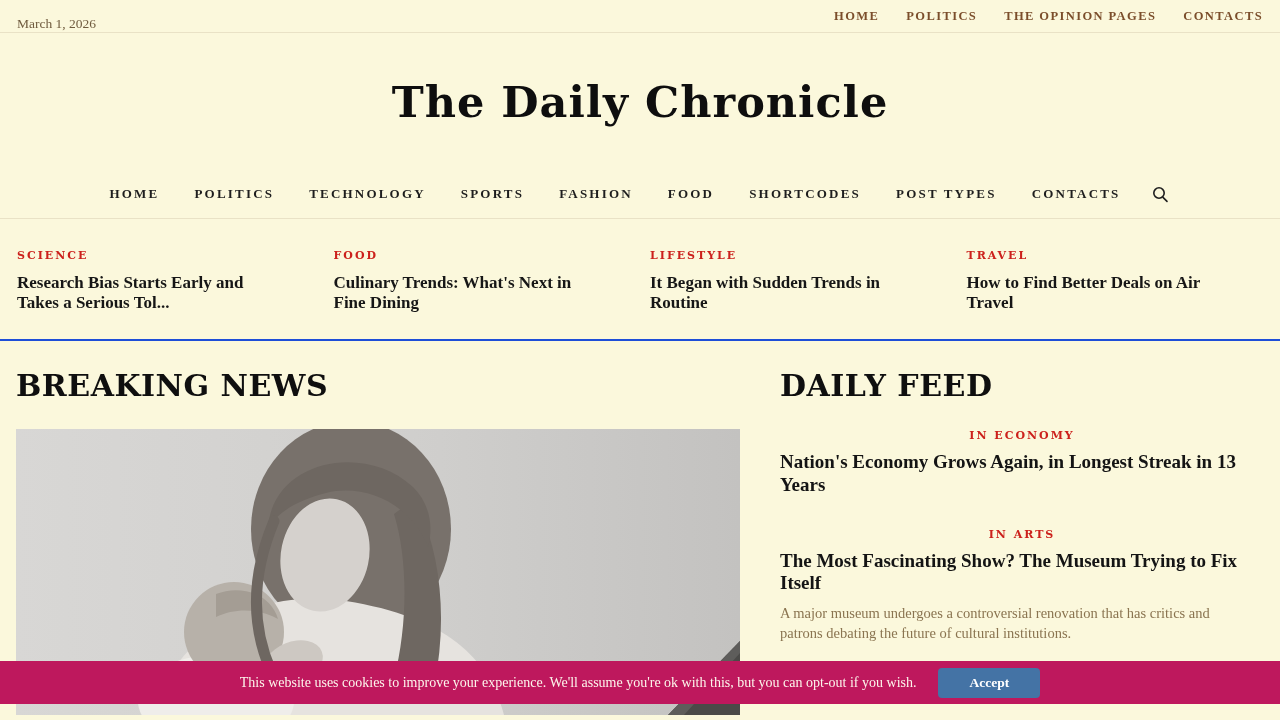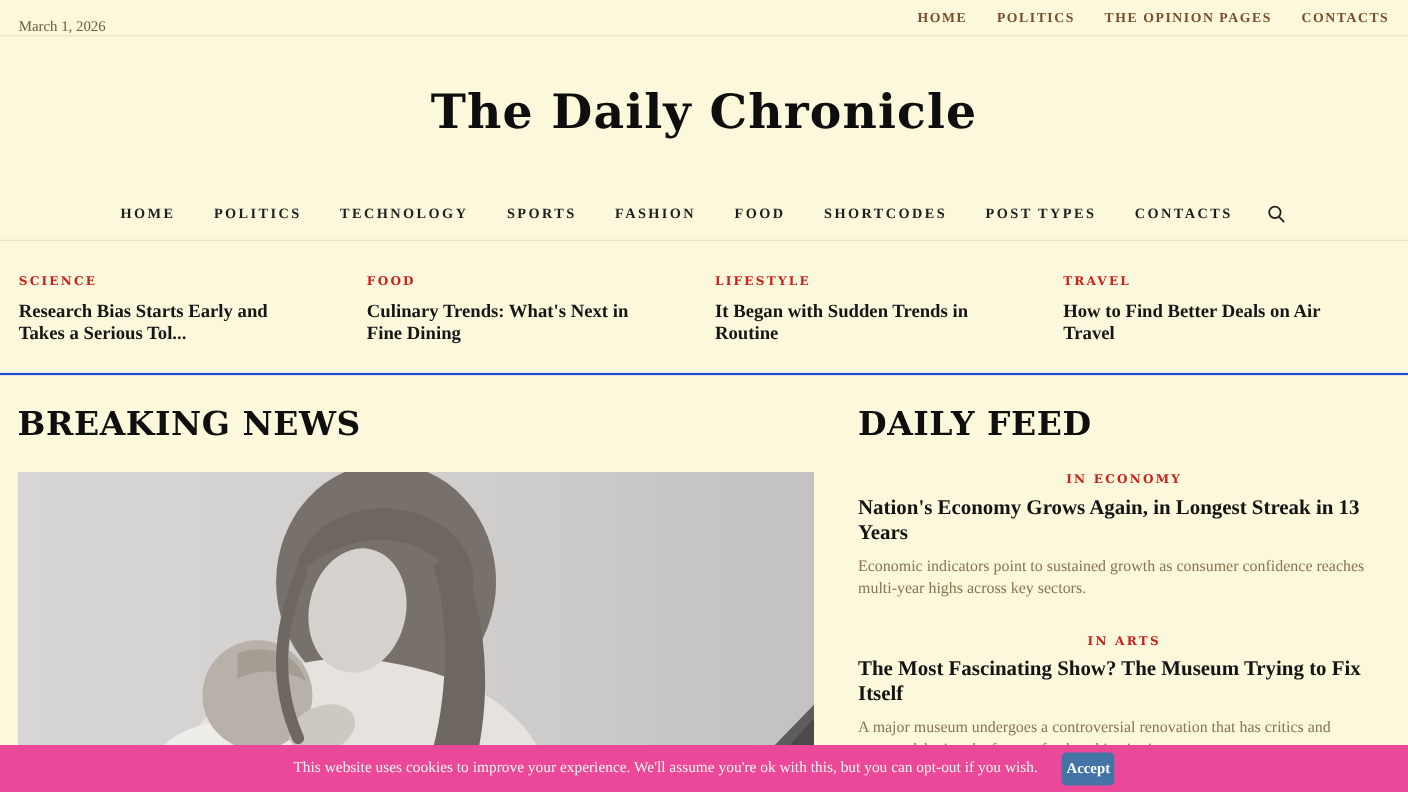--- a/index.html
+++ b/index.html
@@ -217,7 +217,6 @@
     <article class="feed-item">
       <div class="feed-cat">IN ECONOMY</div>
       <div class="feed-title">Nation's Economy Grows Again, in Longest Streak in 13 Years</div>
-      <div class="feed-excerpt">Economic indicators point to sustained growth as consumer confidence reaches multi-year highs across key sectors.</div>
     </article>
 
     <article class="feed-item">

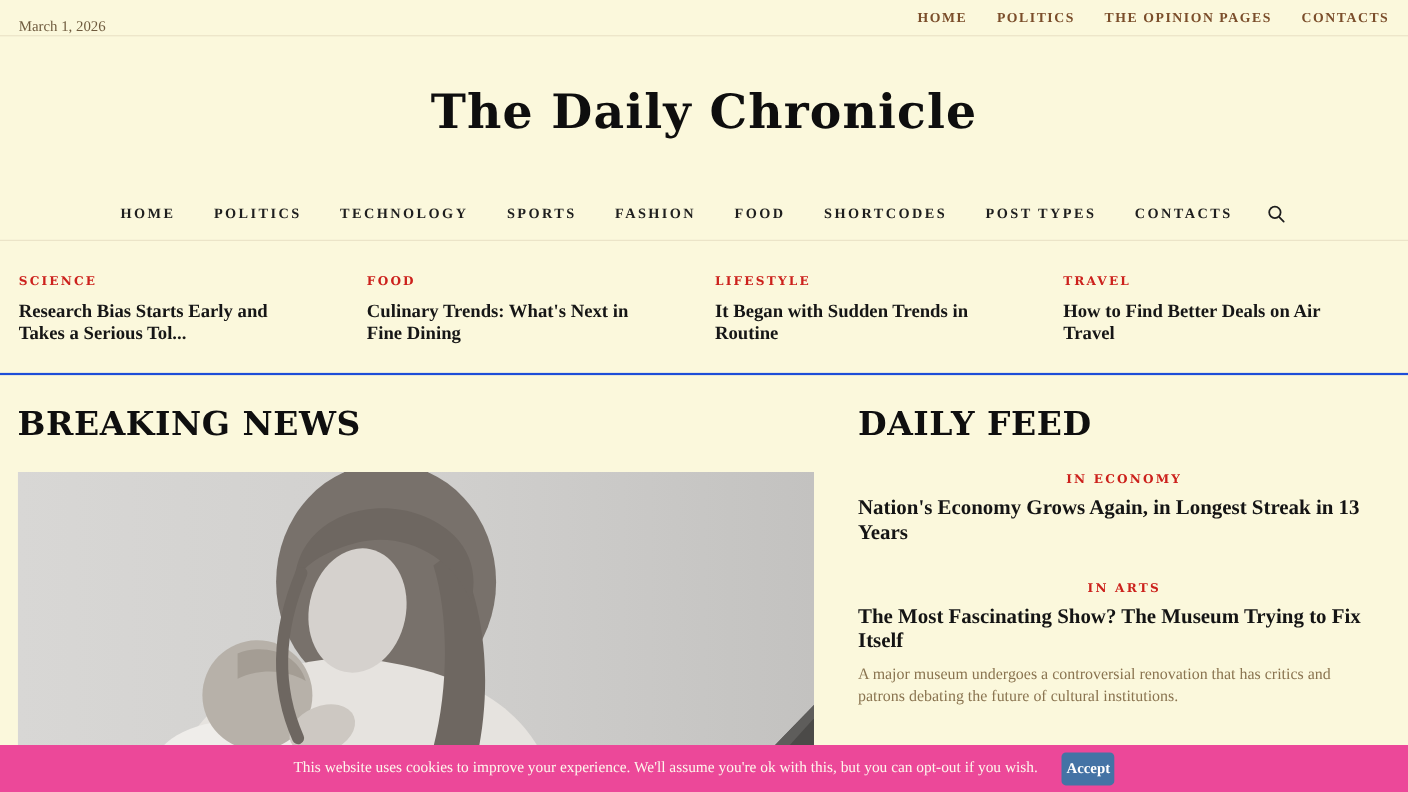--- a/index.html
+++ b/index.html
@@ -99,9 +99,9 @@
   }
   
   .cookie-bar {
-    position: fixed; left: 0; right: 0; bottom: 0;
+    position: fixed; left: 0; right: 0; bottom: 16px;
     height: 43px;
-    background: #ec4899;
+    background: #be185d;
     display: flex; align-items: center; justify-content: center;
     gap: 22px;
     z-index: 10;

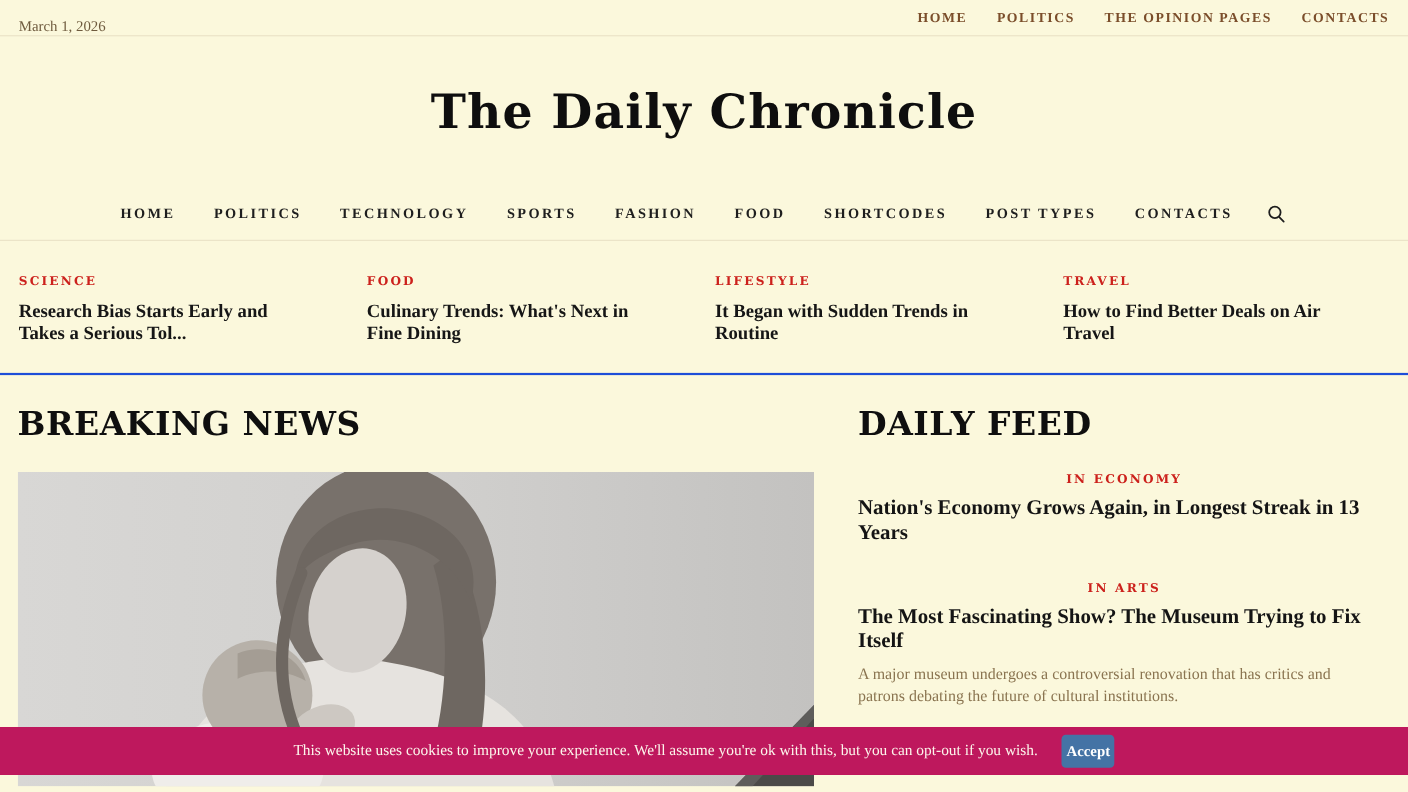--- a/index.html
+++ b/index.html
@@ -112,7 +112,7 @@
     background: #4473A5; color: #FFFFFF;
     font-size: 13.5px; font-weight: bold;
     border: none; border-radius: 4px;
-    padding: 7px 4px; cursor: pointer;
+    padding: 7px 31px; cursor: pointer;
   }
 </style>
 </head>

